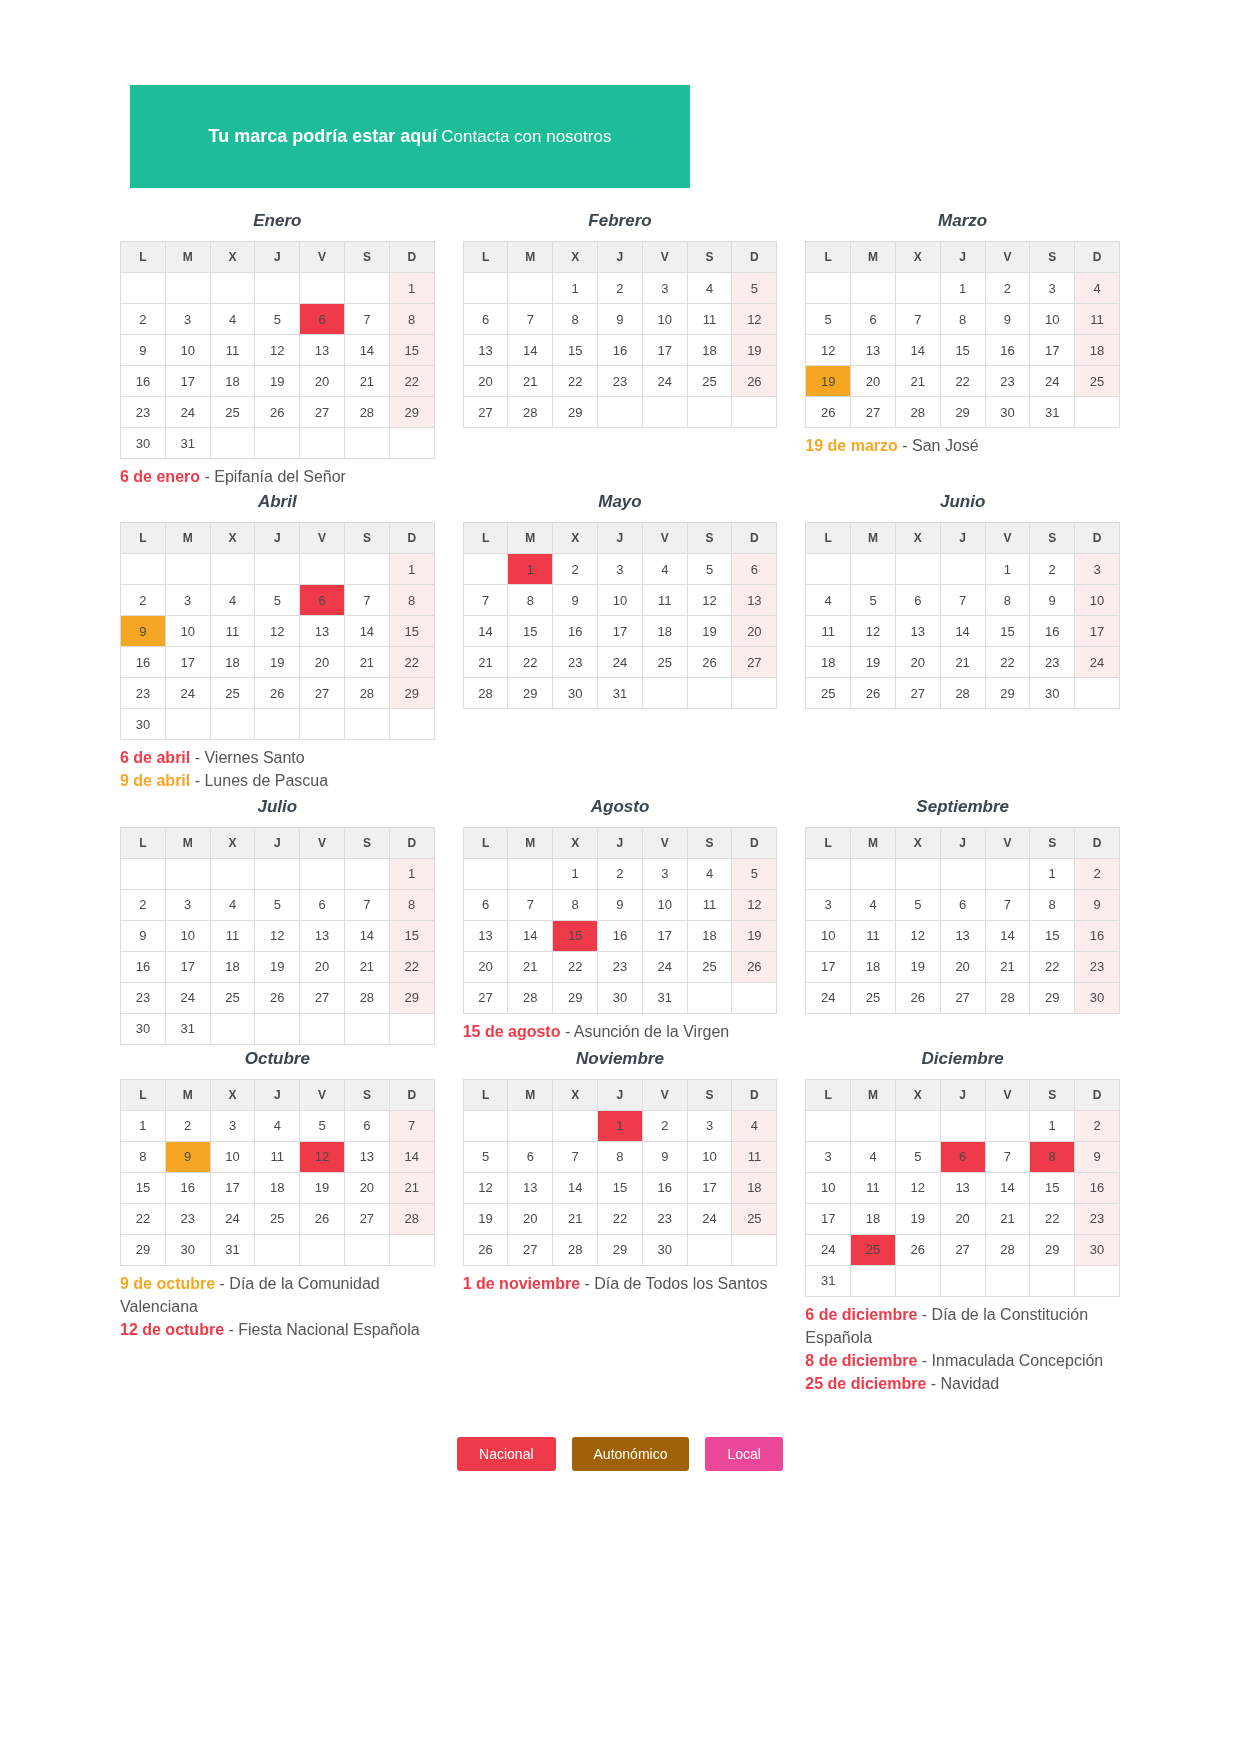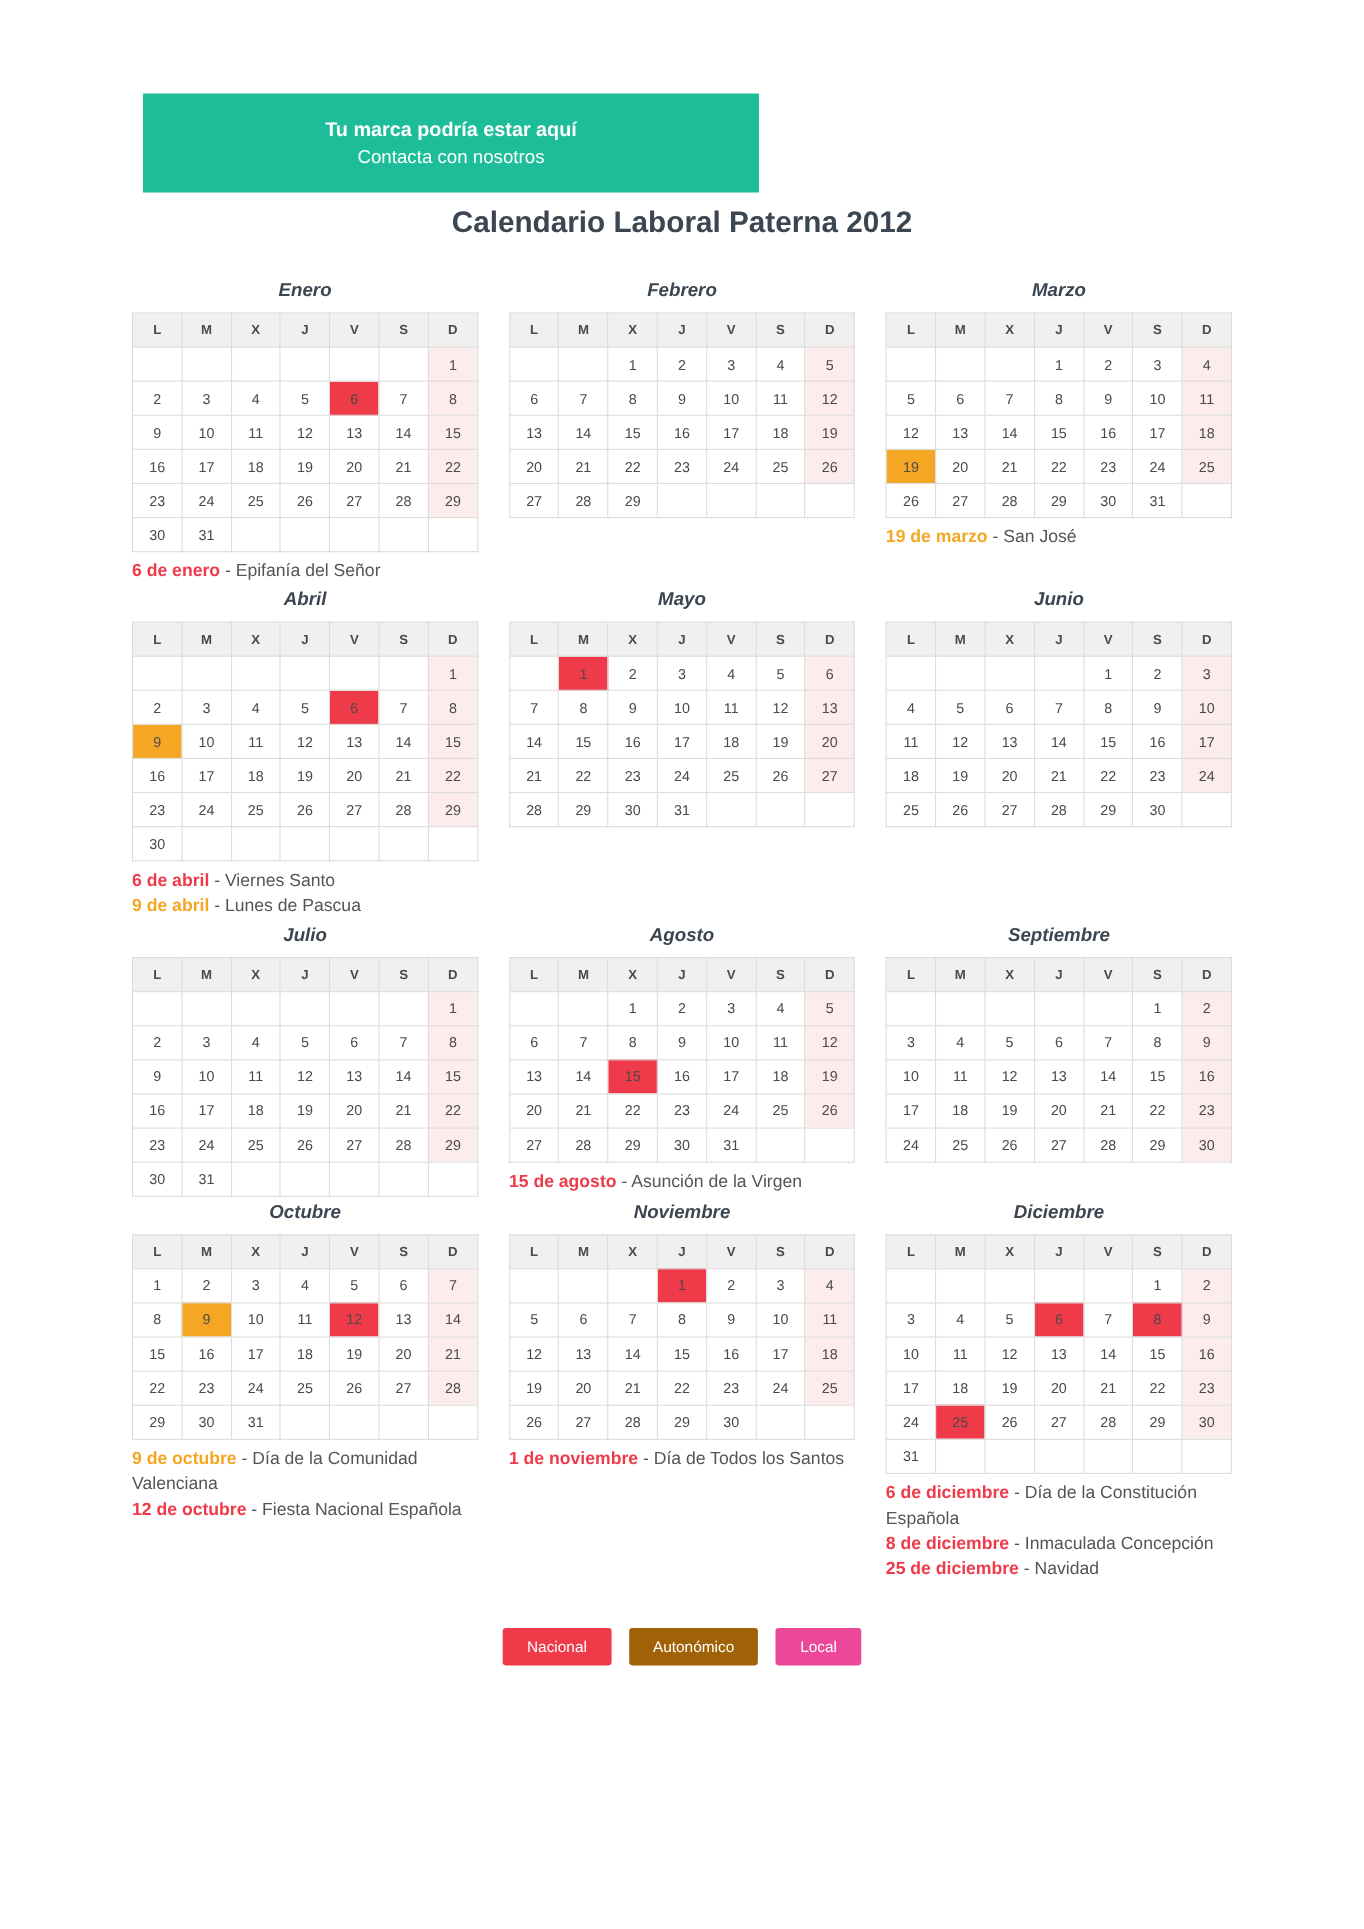--- a/index.html
+++ b/index.html
@@ -48,9 +48,9 @@
     color: #ffffff;
     flex: 1 1 auto;
     max-width: 560px;
-    height: 90px;
+    height: 103px;
     display: flex;
-    flex-direction: column;
+    flex-direction: row;
     align-items: center;
     justify-content: center;
     gap: 4px;

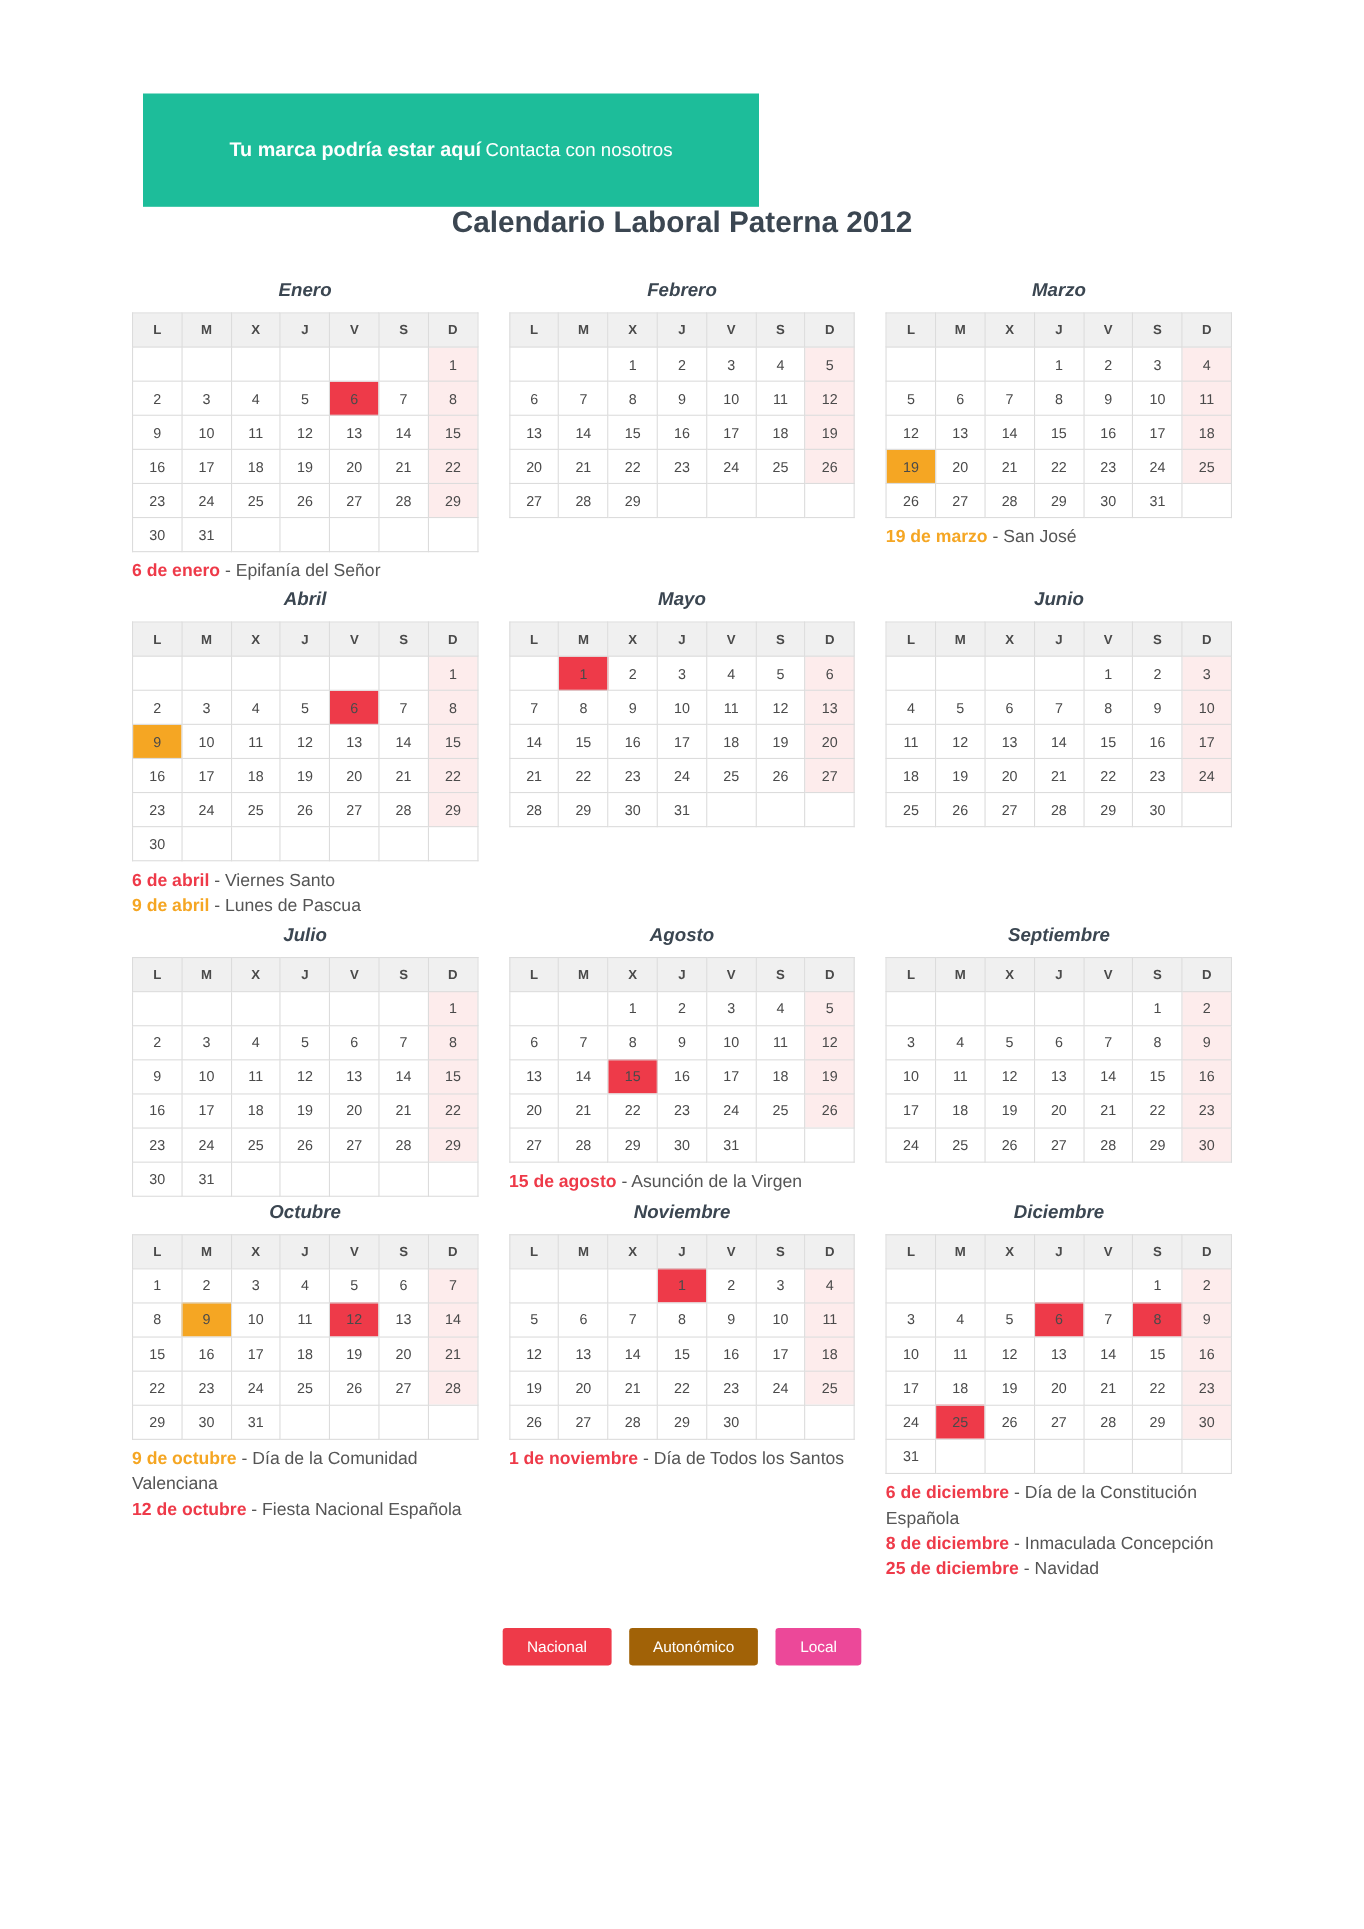--- a/index.html
+++ b/index.html
@@ -141,7 +141,6 @@
     </div>
   </div>
 
-  <h1 class="title">Calendario Laboral Paterna 2012</h1>
 
   <div class="months">
       <div class="month-block">

